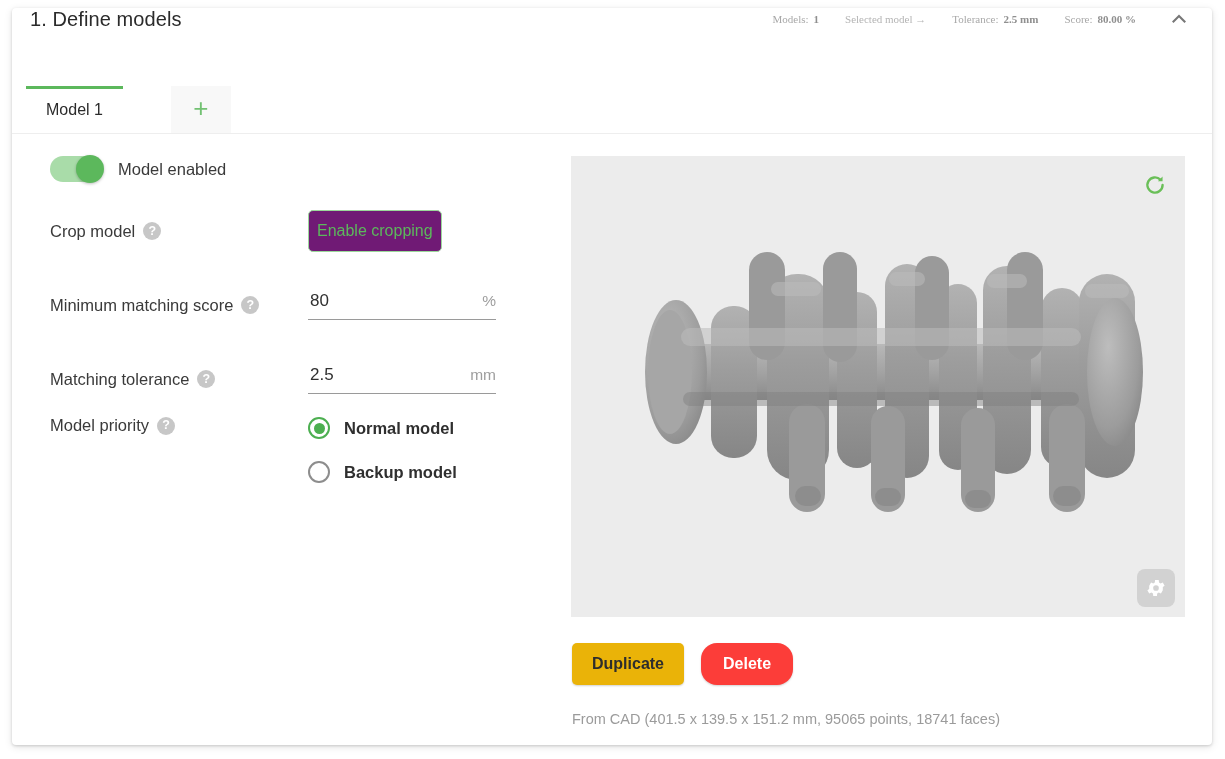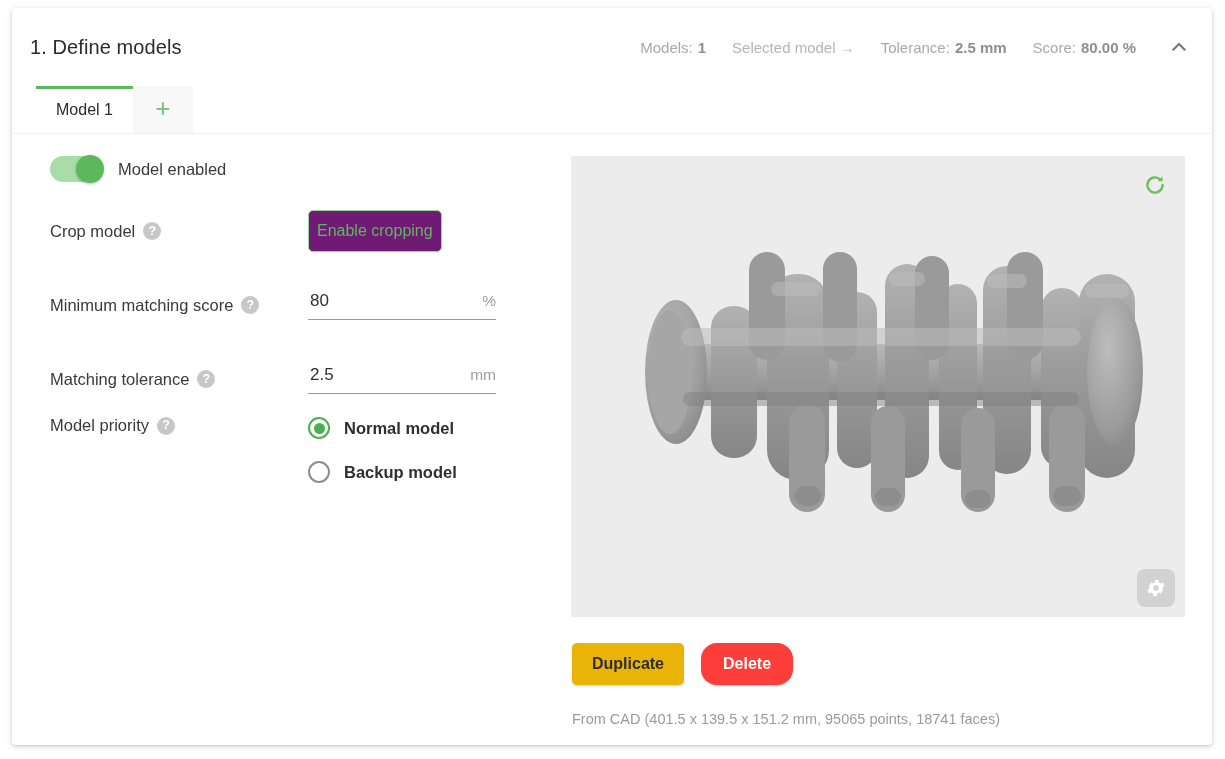--- a/index.html
+++ b/index.html
@@ -25,7 +25,7 @@
     position: relative;
     height: 78px;
     display: flex;
-    align-items: center;
+    align-items: flex-start;
     padding: 0 22px 0 18px;
   }
   .header-title {

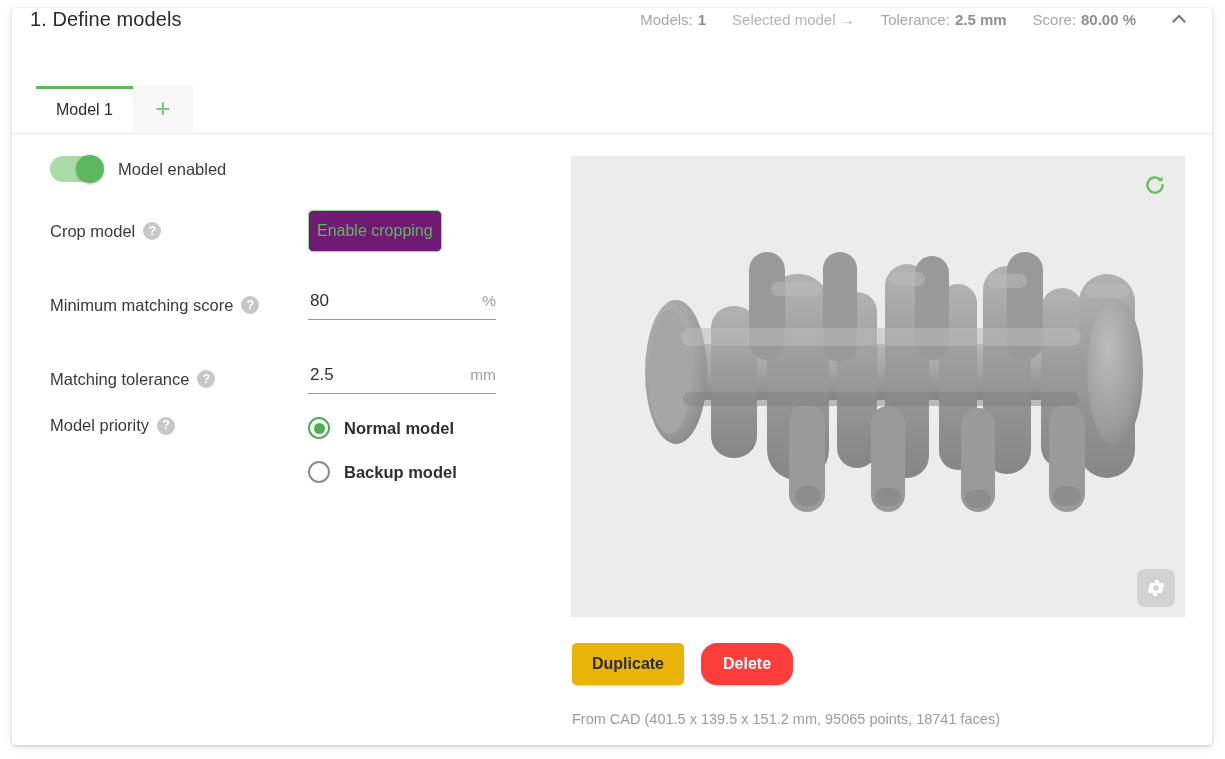--- a/index.html
+++ b/index.html
@@ -39,9 +39,10 @@
     display: flex;
     align-items: center;
     gap: 26px;
-    font-size: 15px;
+    font-size: 11px;
     color: #a8a8a8;
     white-space: nowrap;
+    font-family: Liberation Serif, serif;
   }
   .stat { display: inline-flex; gap: 5px; align-items: baseline; }
   .stat b { color: #8f8f8f; font-weight: 700; }

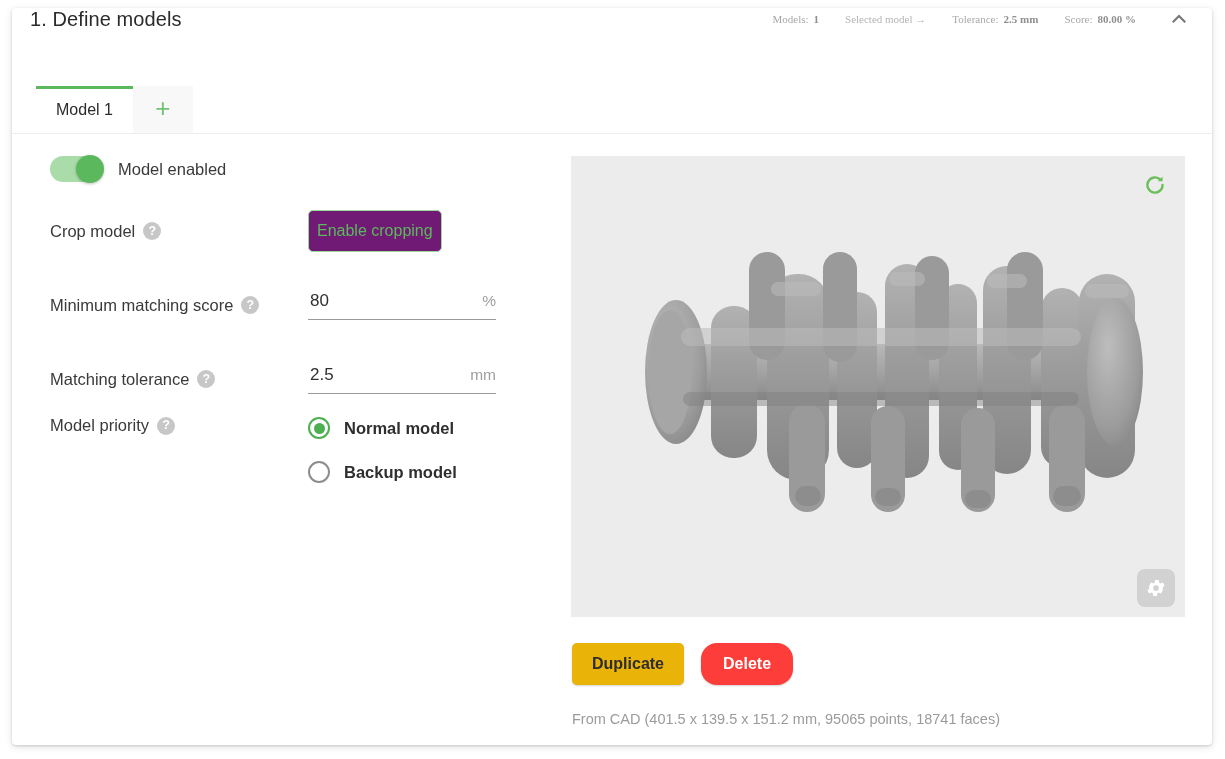--- a/index.html
+++ b/index.html
@@ -62,7 +62,8 @@
     display: flex;
     align-items: stretch;
     border-bottom: 1px solid #eeeeee;
-    padding-left: 24px;
+    padding-left: 14px;
+    gap: 48px;
   }
   .tab {
     position: relative;

